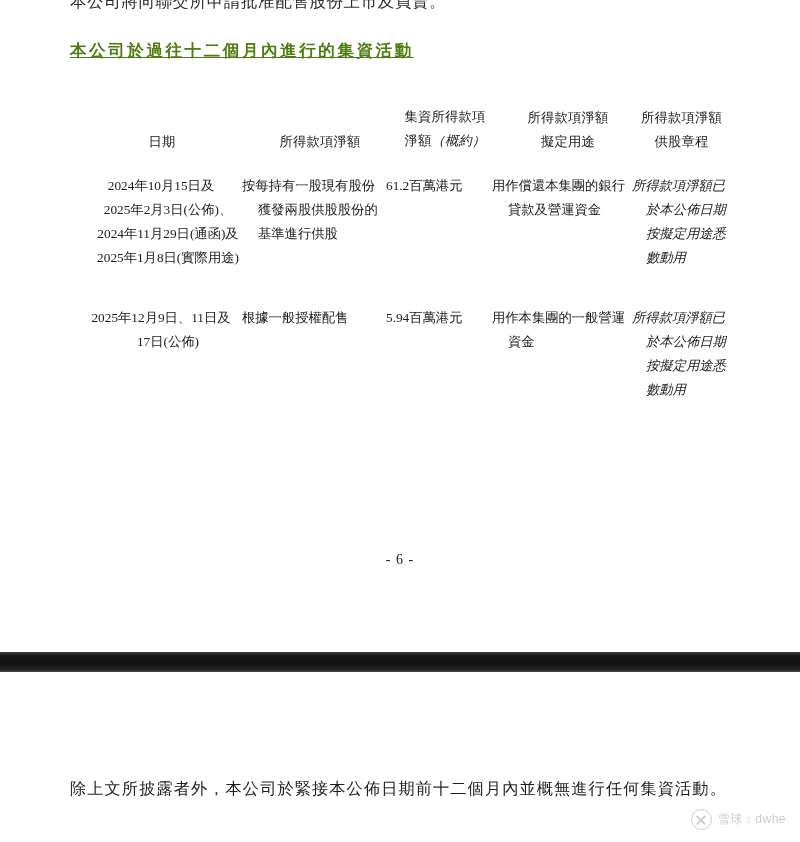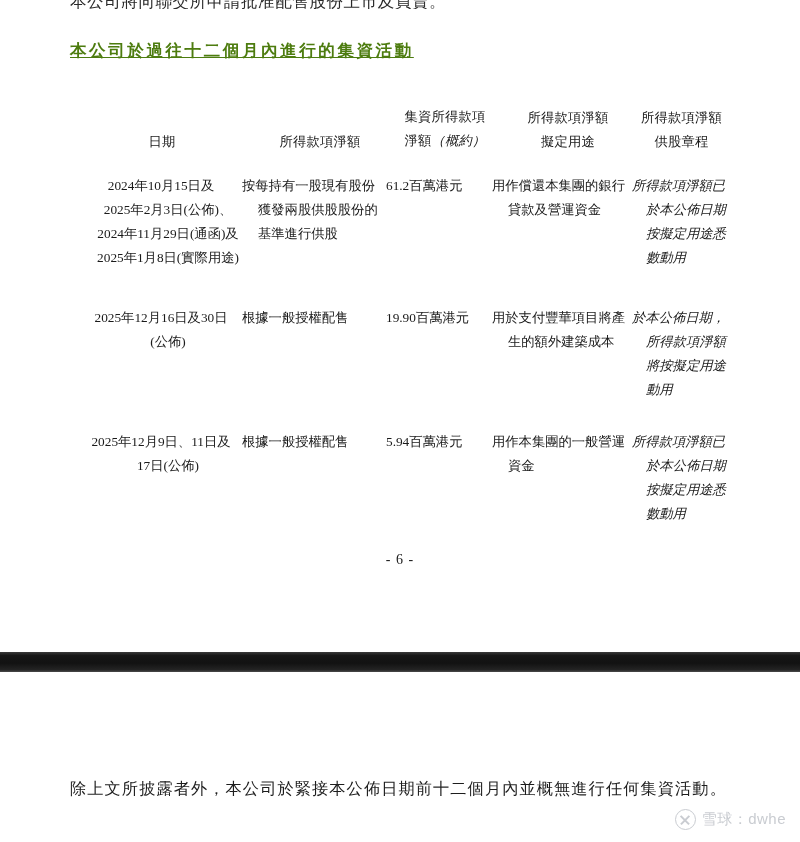--- a/index.html
+++ b/index.html
@@ -254,16 +254,6 @@
         <td class="hang deep">所得款項淨額已於本公佈日期按擬定用途悉數動用</td>
       </tr>
 
-      <tr class="row-r2">
-        <td class="cell-date">
-          <span class="nowrapline">2025年12月16日及30日</span>
-          <span class="nowrapline" style="padding-left:14px">(公佈)</span>
-        </td>
-        <td class="hang">根據一般授權配售</td>
-        <td class="cell-amt">19.90百萬港元</td>
-        <td class="hang">用於支付豐華項目將產生的額外建築成本</td>
-        <td class="hang deep">於本公佈日期，所得款項淨額將按擬定用途動用</td>
-      </tr>
 
       <tr class="row-r3">
         <td class="cell-date">

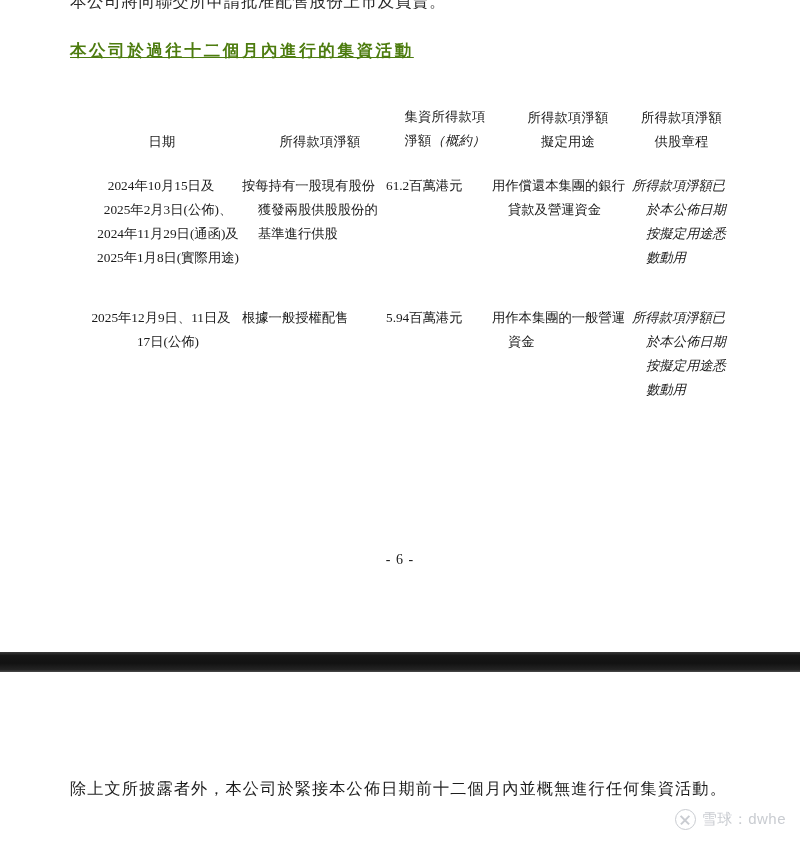--- a/index.html
+++ b/index.html
@@ -173,7 +173,7 @@
     align-items: center;
     gap: 6px;
     color: #c9ccd1;
-    font-size: 15px;
+    font-size: 12px;
     letter-spacing: 0.5px;
     user-select: none;
     font-family: "Liberation Sans", sans-serif;

